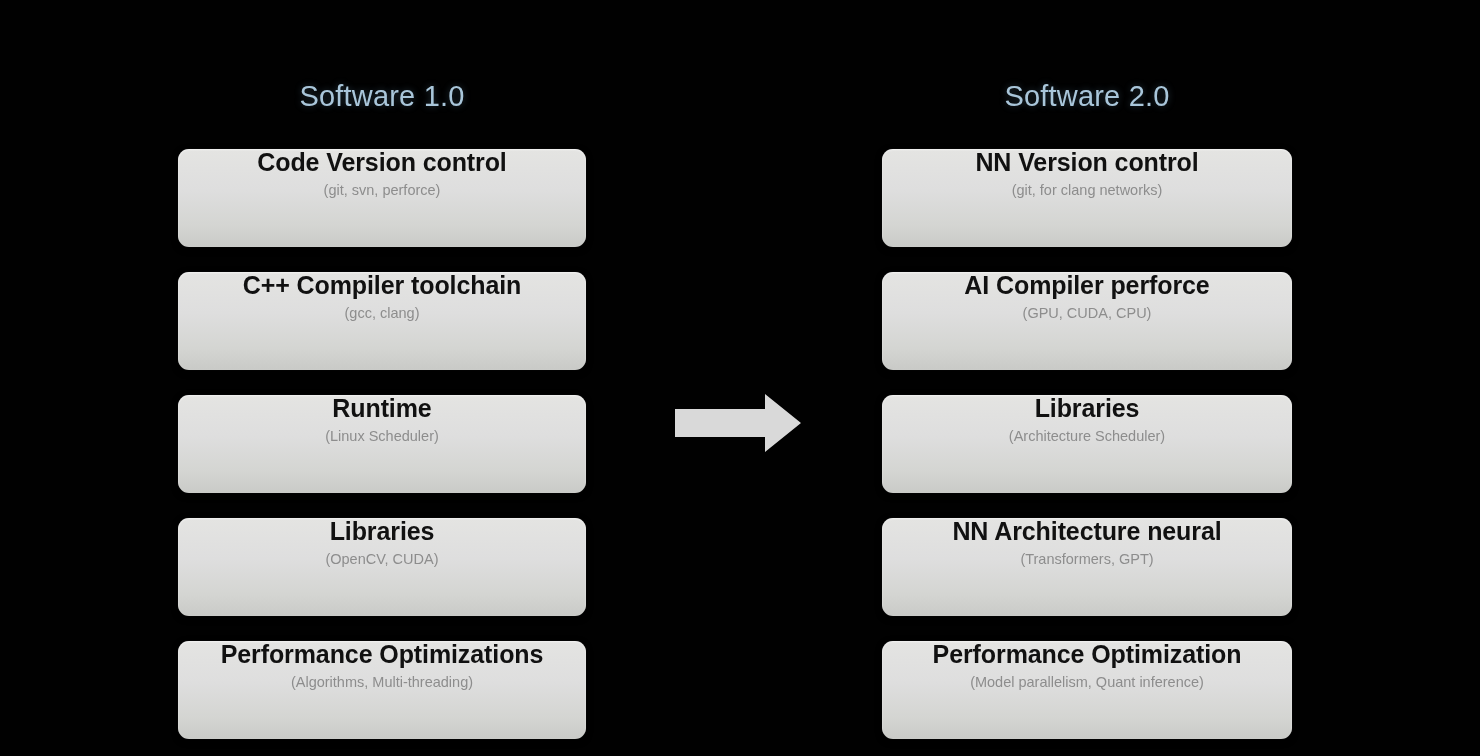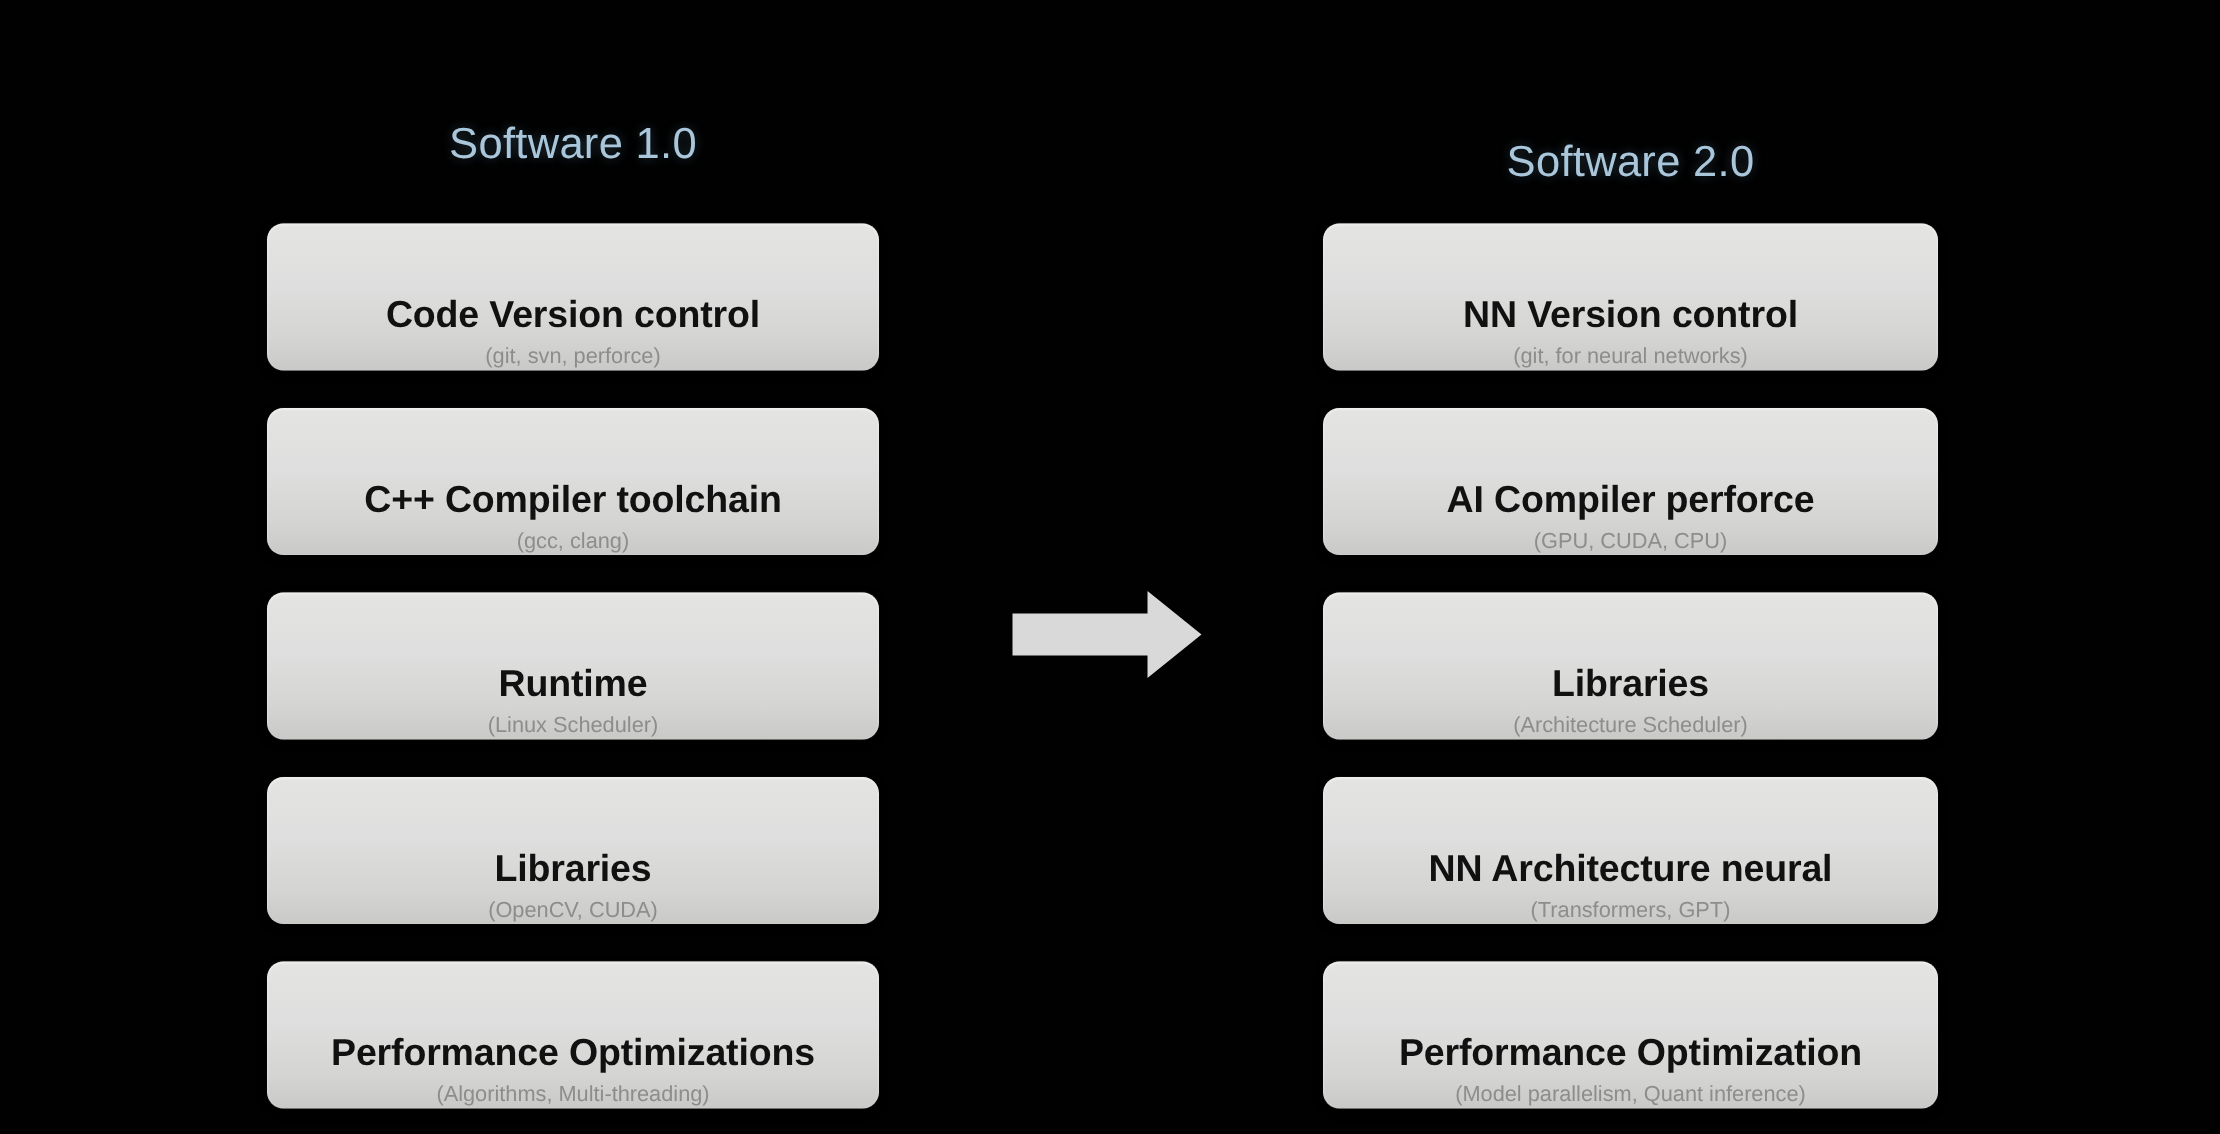--- a/index.html
+++ b/index.html
@@ -36,7 +36,7 @@
     white-space: nowrap;
   }
   #title-left  { left: 178px; top: 80px;  width: 408px; }
-  #title-right { left: 882px; top: 80px;  width: 410px; margin-top: 12px; }
+  #title-right { left: 882px; top: 80px;  width: 410px; }
 
   
   .stack {

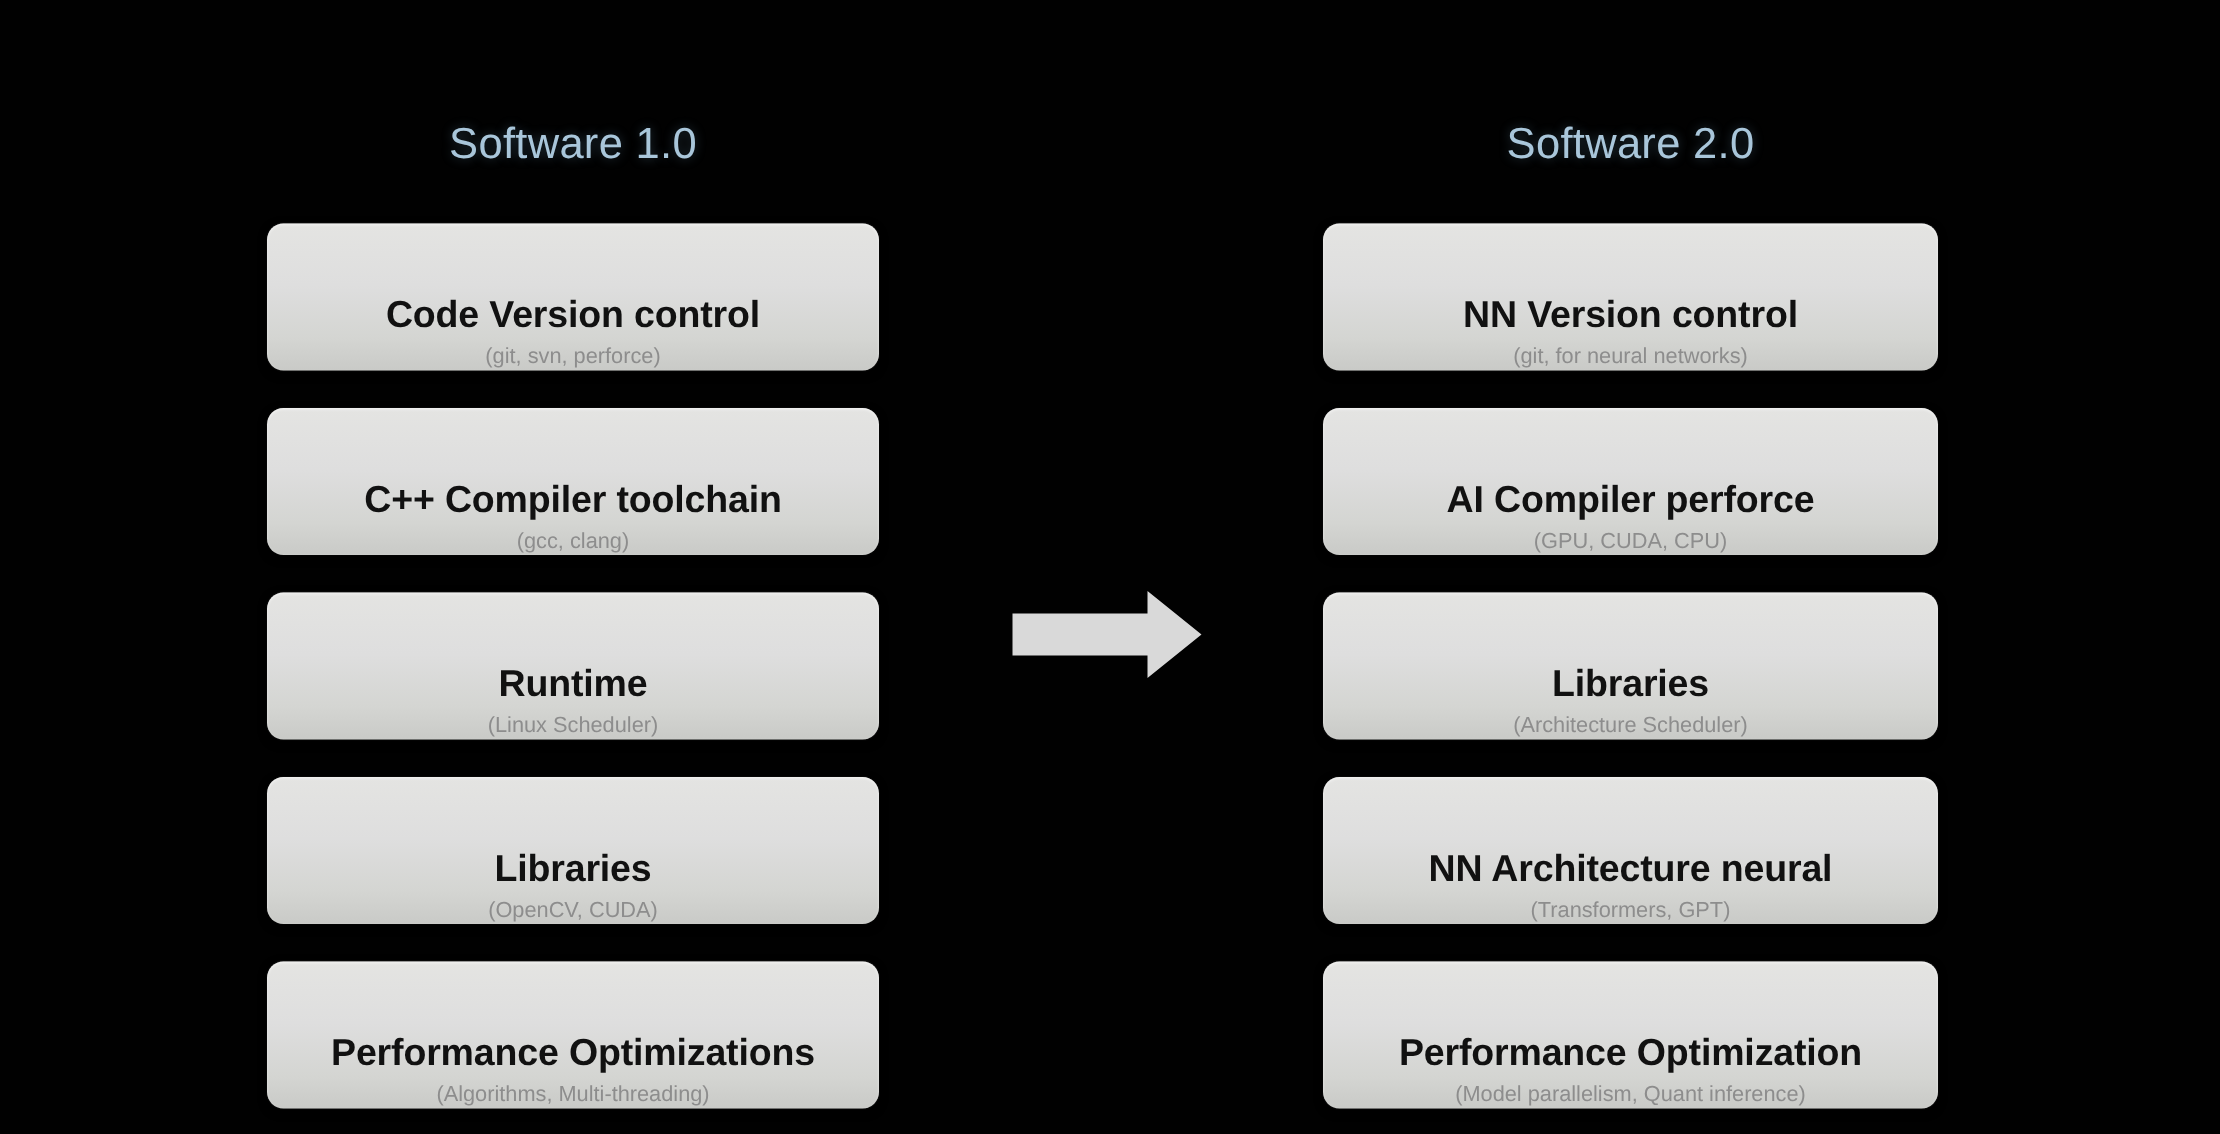--- a/index.html
+++ b/index.html
@@ -60,7 +60,7 @@
     display: flex;
     flex-direction: column;
     align-items: center;
-    justify-content: flex-end;
+    justify-content: flex-start;
     overflow: hidden;
   }
   .card-title {

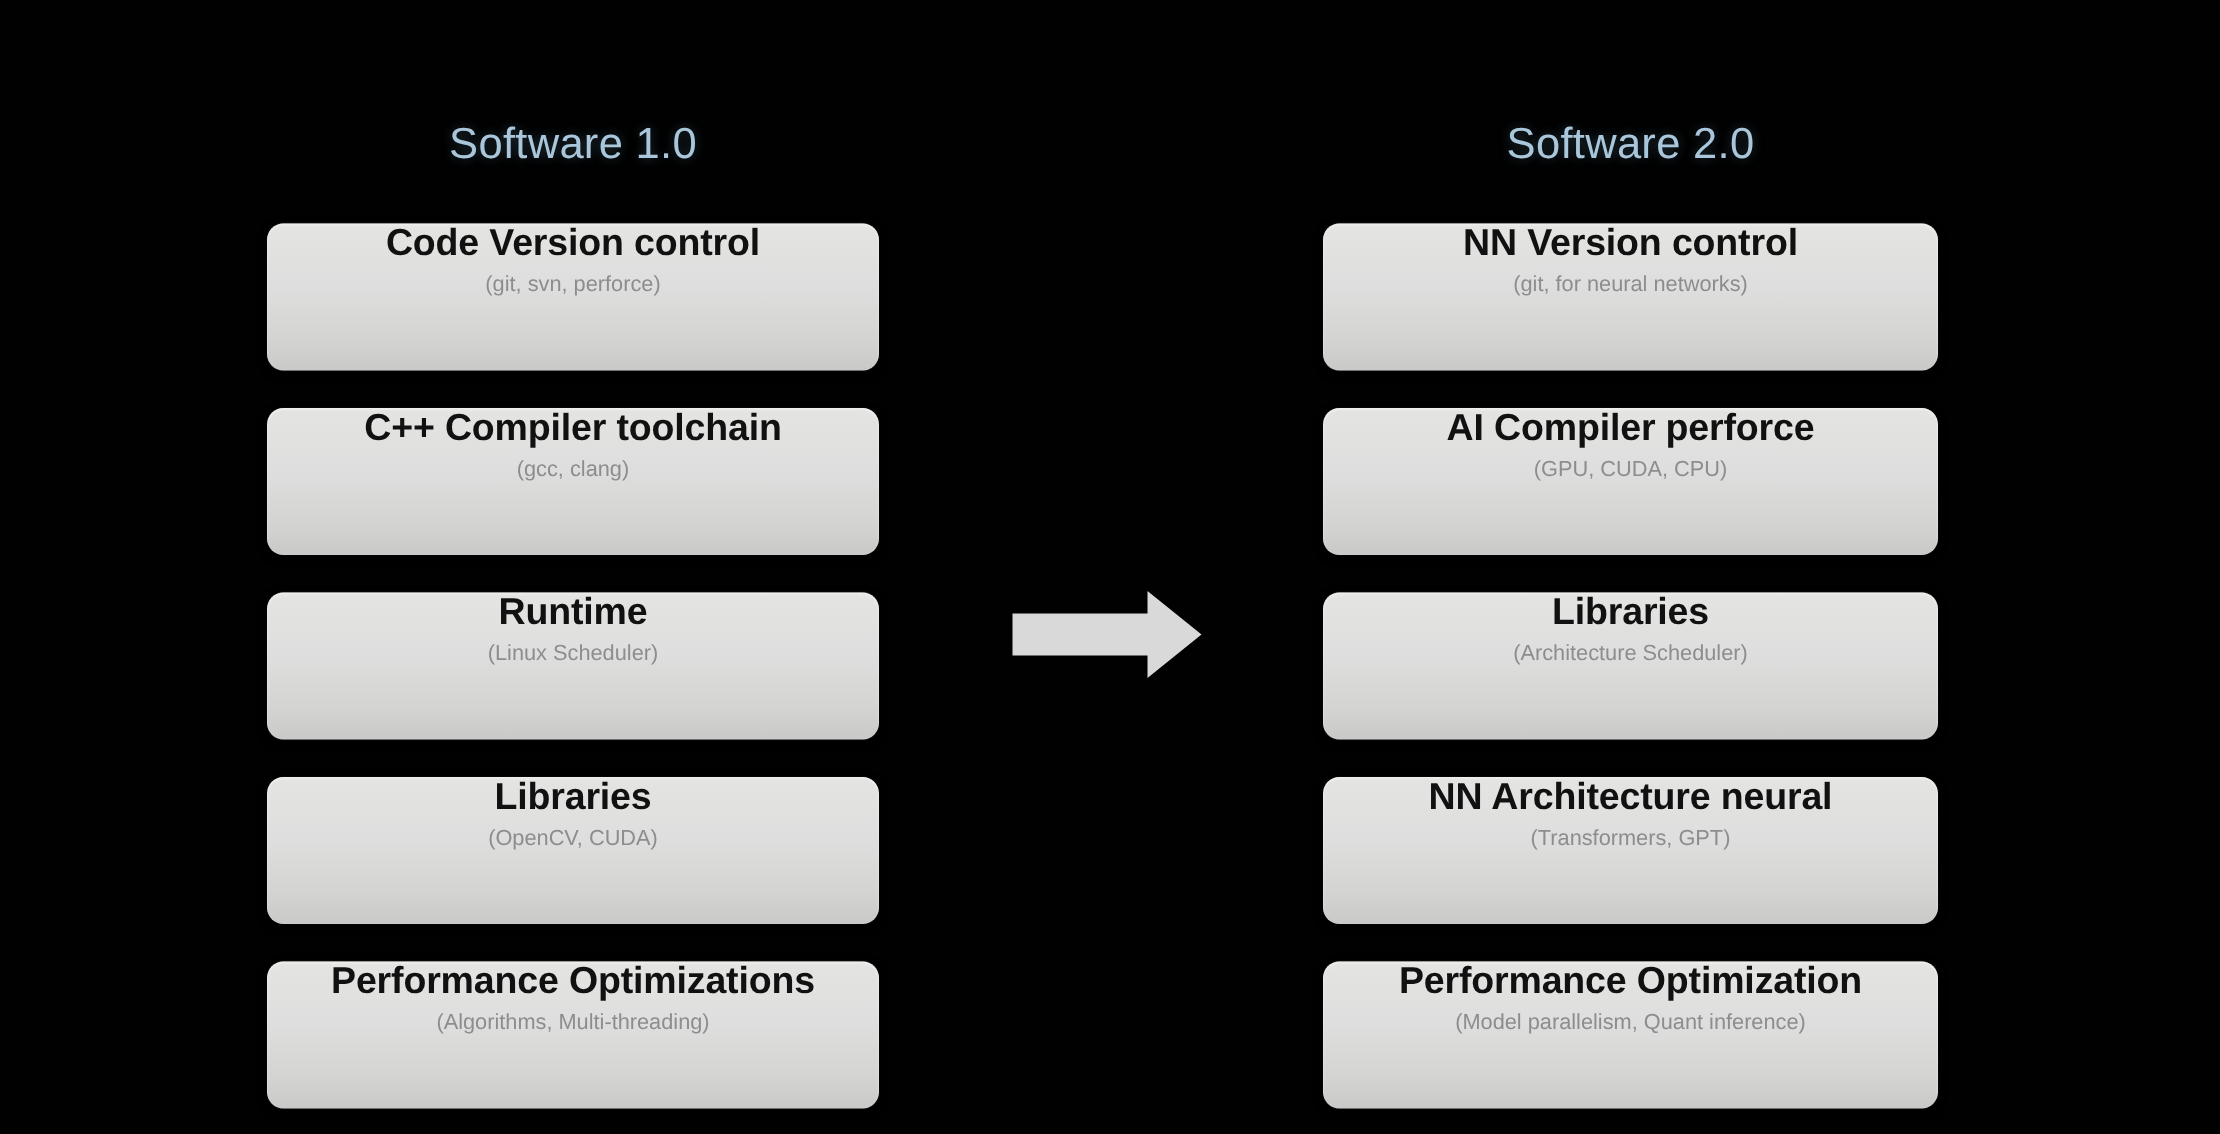--- a/index.html
+++ b/index.html
@@ -133,7 +133,7 @@
 
     <div class="card">
       <div class="card-title">NN Version control</div>
-      <div class="card-sub">(git, for neural networks)</div>
+      <div class="card-sub">(git, for clang networks)</div>
     </div>
 
     <div class="card">

